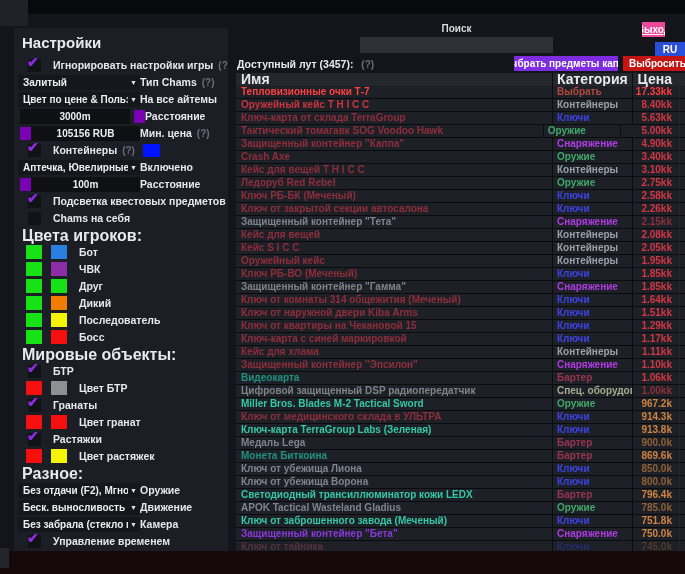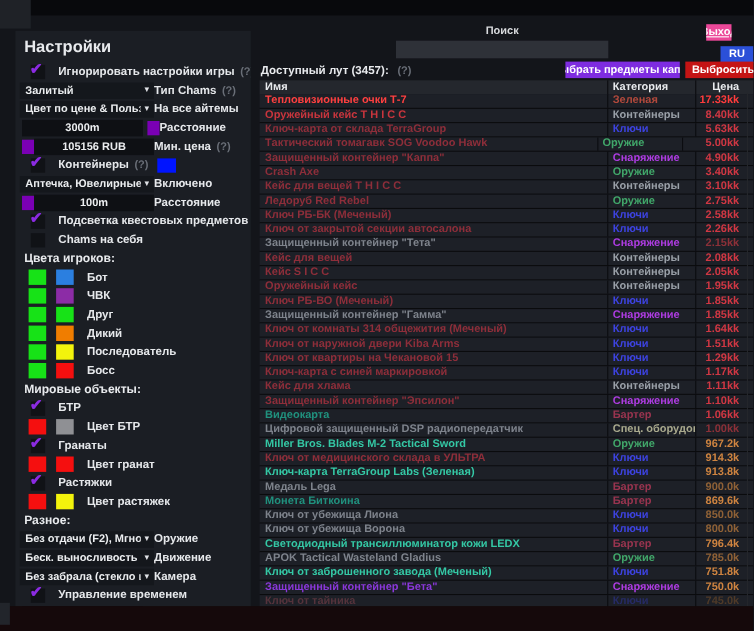--- a/index.html
+++ b/index.html
@@ -44,7 +44,7 @@
   .dropall-btn{left:623px;top:56px;width:76px;height:15px;background:#c41414;justify-content:flex-start;padding-left:6px;}
   
   .table{left:236px;top:73px;width:449px;}
-  .thead{height:12.5px;background:#24272d;display:flex;align-items:center;color:#e8eaed;font-size:10px;}
+  .thead{height:12.5px;background:#24272d;display:flex;align-items:center;color:#e8eaed;font-size:14px;}
   .trow{height:13px;box-sizing:border-box;border-bottom:1px solid #0a0b0d;background:#1d2027;
         display:flex;align-items:center;font-size:10px;}
   .c-name{width:316px;box-sizing:border-box;padding-left:5px;white-space:nowrap;overflow:hidden;}

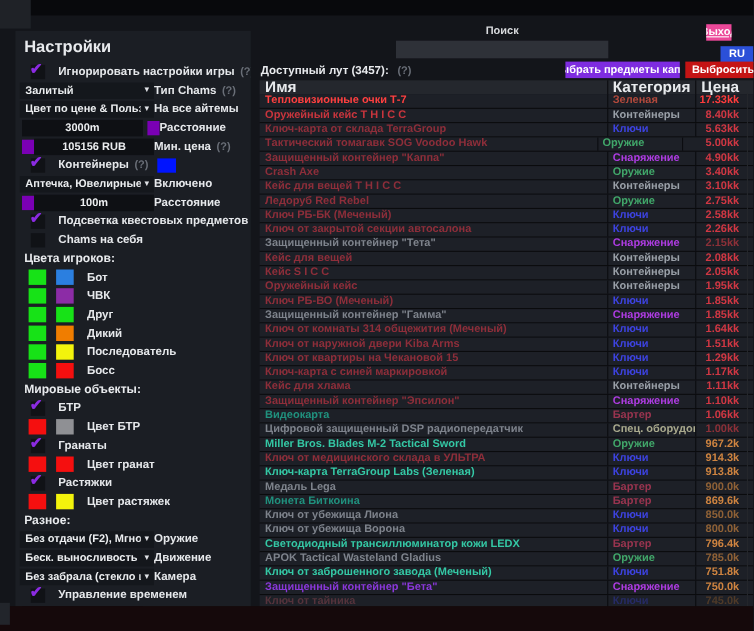--- a/index.html
+++ b/index.html
@@ -252,7 +252,7 @@
   <div id="loot-rows">
       <div class="trow">
         <div class="c-name" style="color: rgb(255, 64, 64);">Тепловизионные очки Т-7</div>
-        <div class="c-cat" style="color: rgb(177, 73, 60);">Зеленая</div>
+        <div class="c-cat" style="color: rgb(177, 73, 60);">Выбрать</div>
         <div class="c-price" style="color: rgb(255, 60, 60);">17.33kk</div>
       </div>
       <div class="trow">

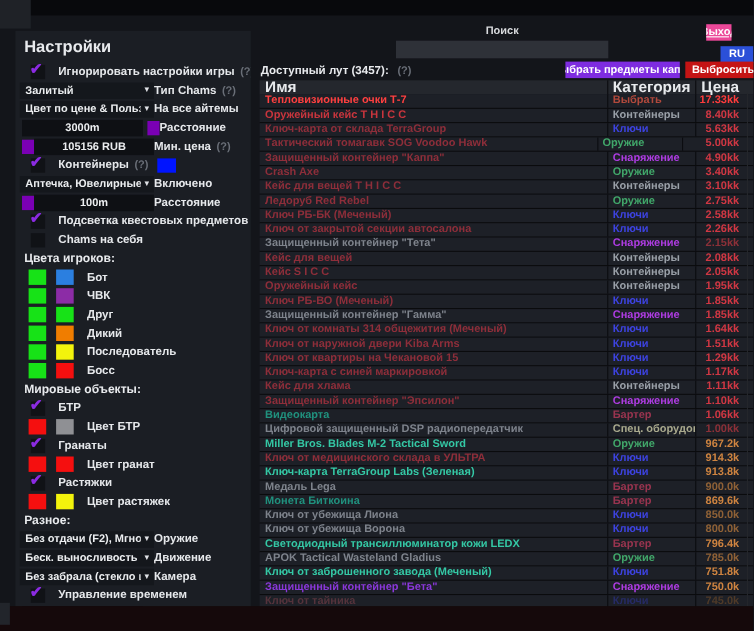--- a/index.html
+++ b/index.html
@@ -14,7 +14,7 @@
          padding:5px 4px 0 4px;overflow:hidden;}
   .panel-title{color:#e8eaed;font-size:15px;margin:1px 0 6px 4px;}
   .srow{display:flex;align-items:center;height:16px;margin-bottom:1px;position:relative;}
-  .shead{color:#e8eaed;font-size:11px;height:15px;line-height:15px;margin:2px 0 1px 4px;}
+  .shead{color:#e8eaed;font-size:16px;height:15px;line-height:15px;margin:2px 0 1px 4px;}
   .cbox{width:13px;height:13px;background:#101216;margin-left:10px;position:relative;flex:0 0 auto;}
   .cmark{position:absolute;left:-1px;top:-4px;font-size:14px;color:#8b2be2;line-height:14px;}
   .clabel{color:#e6e8eb;font-size:10.5px;margin-left:12px;white-space:nowrap;}

